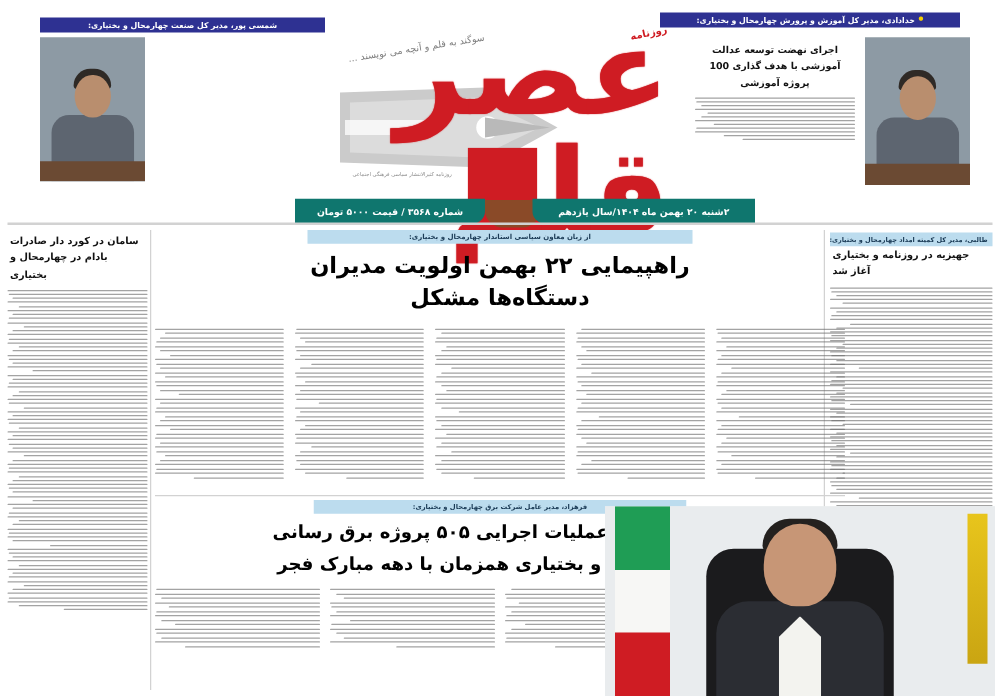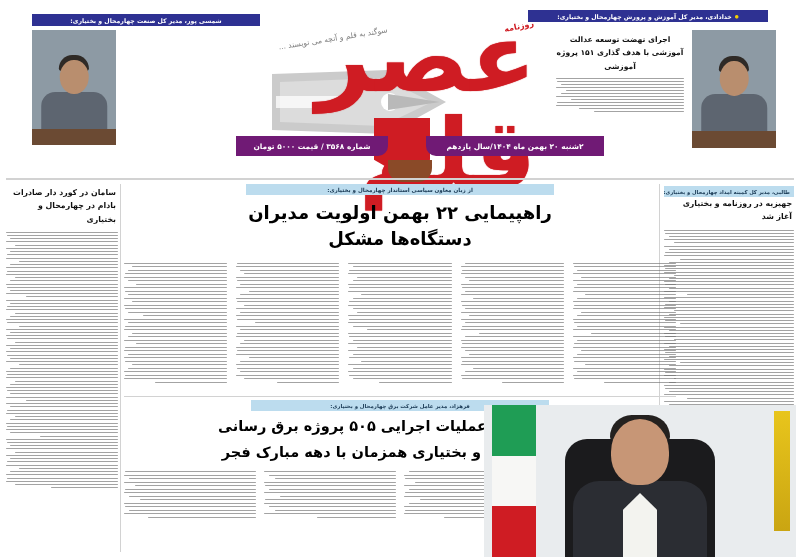--- a/index.html
+++ b/index.html
@@ -165,7 +165,7 @@
       <div class="hdrph-desk"></div>
     </div>
     <div class="hdr-text-r">
-      <div class="hdr-hl">اجرای نهضت توسعه عدالت آموزشی با هدف گذاری ۱۵۱ پروژه آموزشی</div>
+      <div class="hdr-hl">اجرای نهضت توسعه عدالت آموزشی با هدف گذاری 100 پروژه آموزشی</div>
       <div class="lines hdr-body">
         <i class="s1"></i>
           <i class="s3"></i>

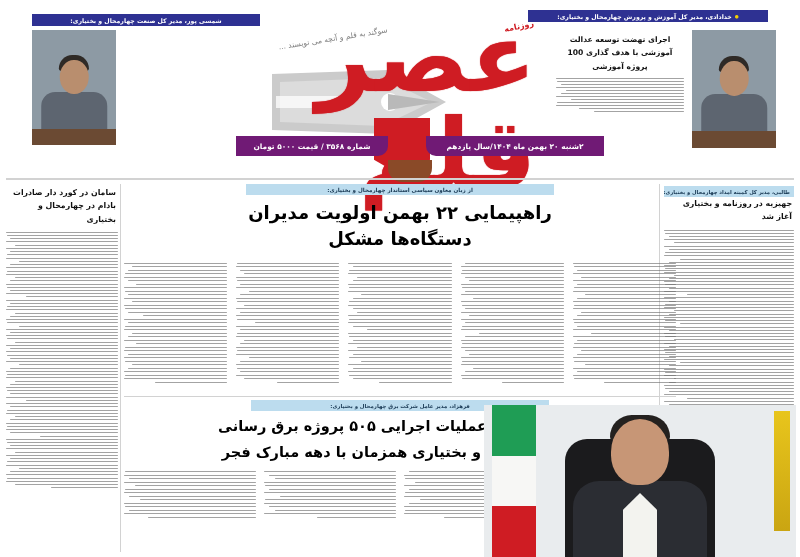--- a/index.html
+++ b/index.html
@@ -55,7 +55,7 @@
   .mast-tiny{position:absolute;left:14px;bottom:16px;font-size:4.2px;
              color:#8b8b8b;white-space:nowrap;}
 
-  .strip{position:absolute;top:136px;height:20px;background:#701a75;
+  .strip{position:absolute;top:159px;height:20px;background:#0f766e;
          color:#fff;font-size:7.4px;font-weight:bold;display:flex;
          align-items:center;justify-content:center;white-space:nowrap;}
   .strip-r{right:196px;width:178px;border-radius:0 0 0 10px;}

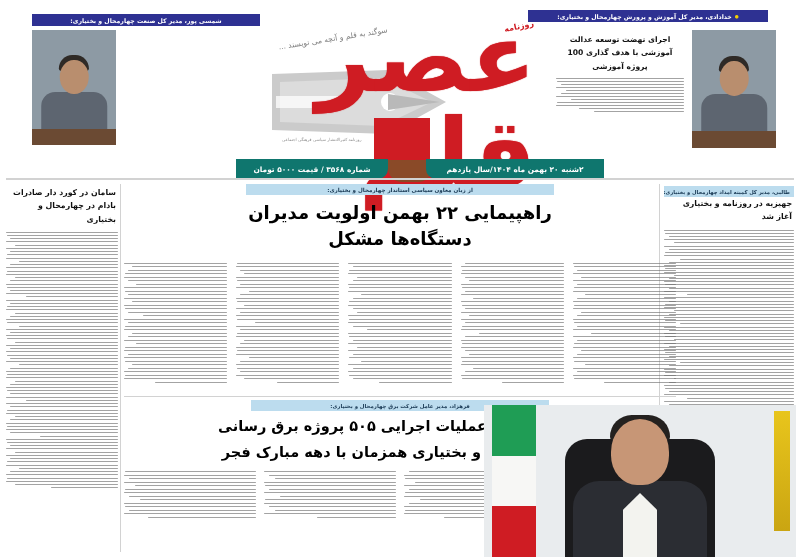--- a/index.html
+++ b/index.html
@@ -73,7 +73,7 @@
   .col-right{position:absolute;right:6px;top:186px;width:130px;}
   .center{position:absolute;left:124px;top:184px;width:552px;}
 
-  .side-hl{font-size:7.8px;font-weight:bold;line-height:1.7;text-align:right;
+  .side-hl{font-size:7.8px;font-weight:bold;line-height:1.7;text-align:left;
            color:#111;padding:0 2px;}
   .side-body{margin-top:6px;}
   .side-body i{height:.9px;margin-bottom:2.35px;}

